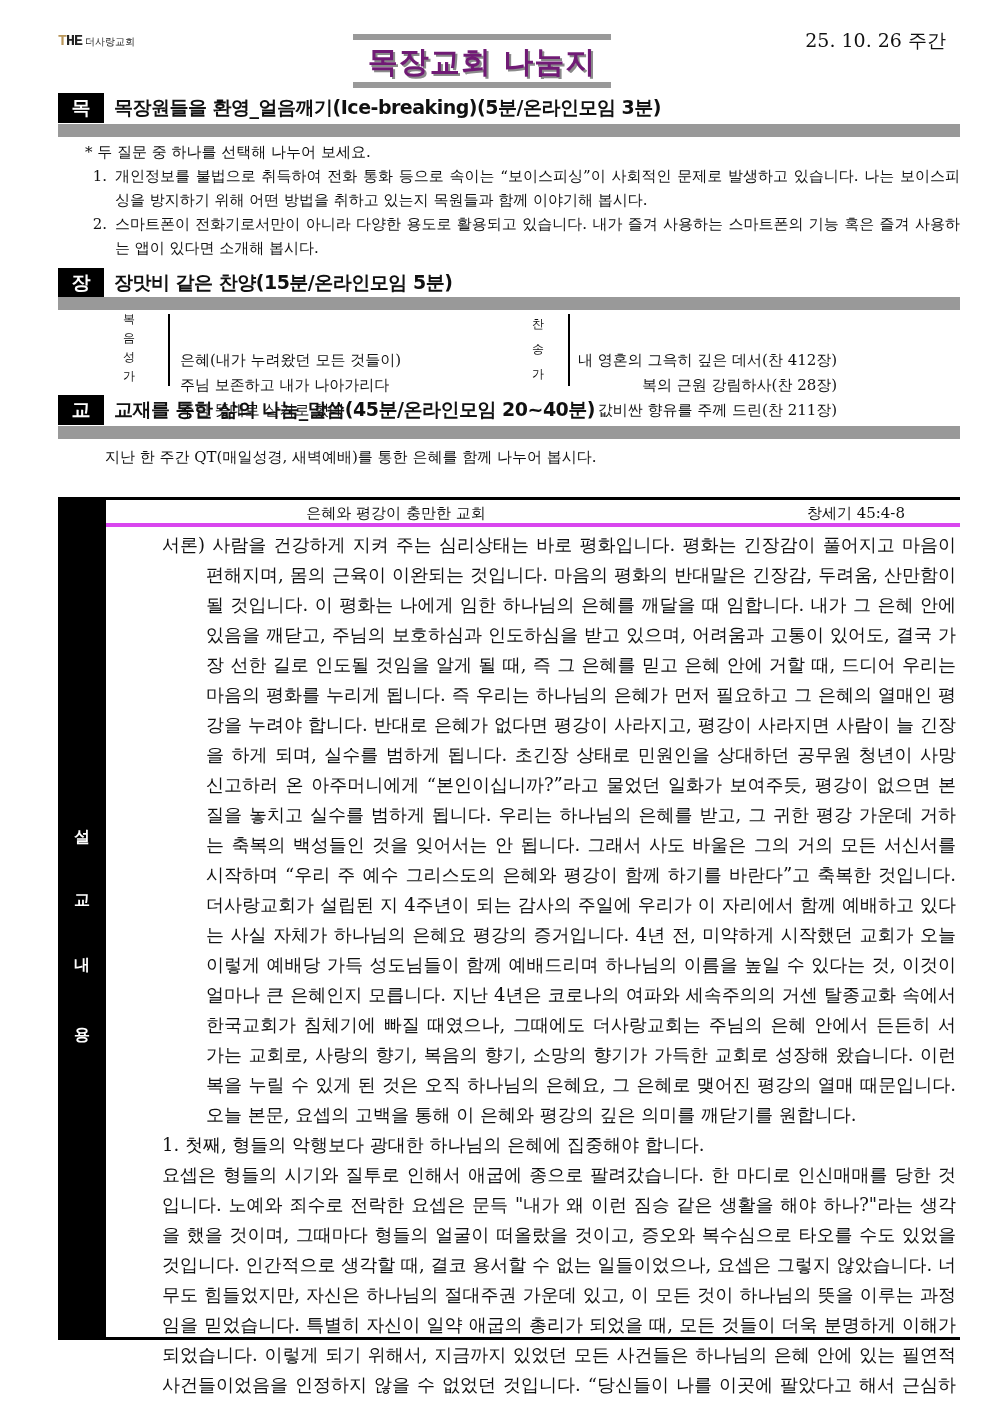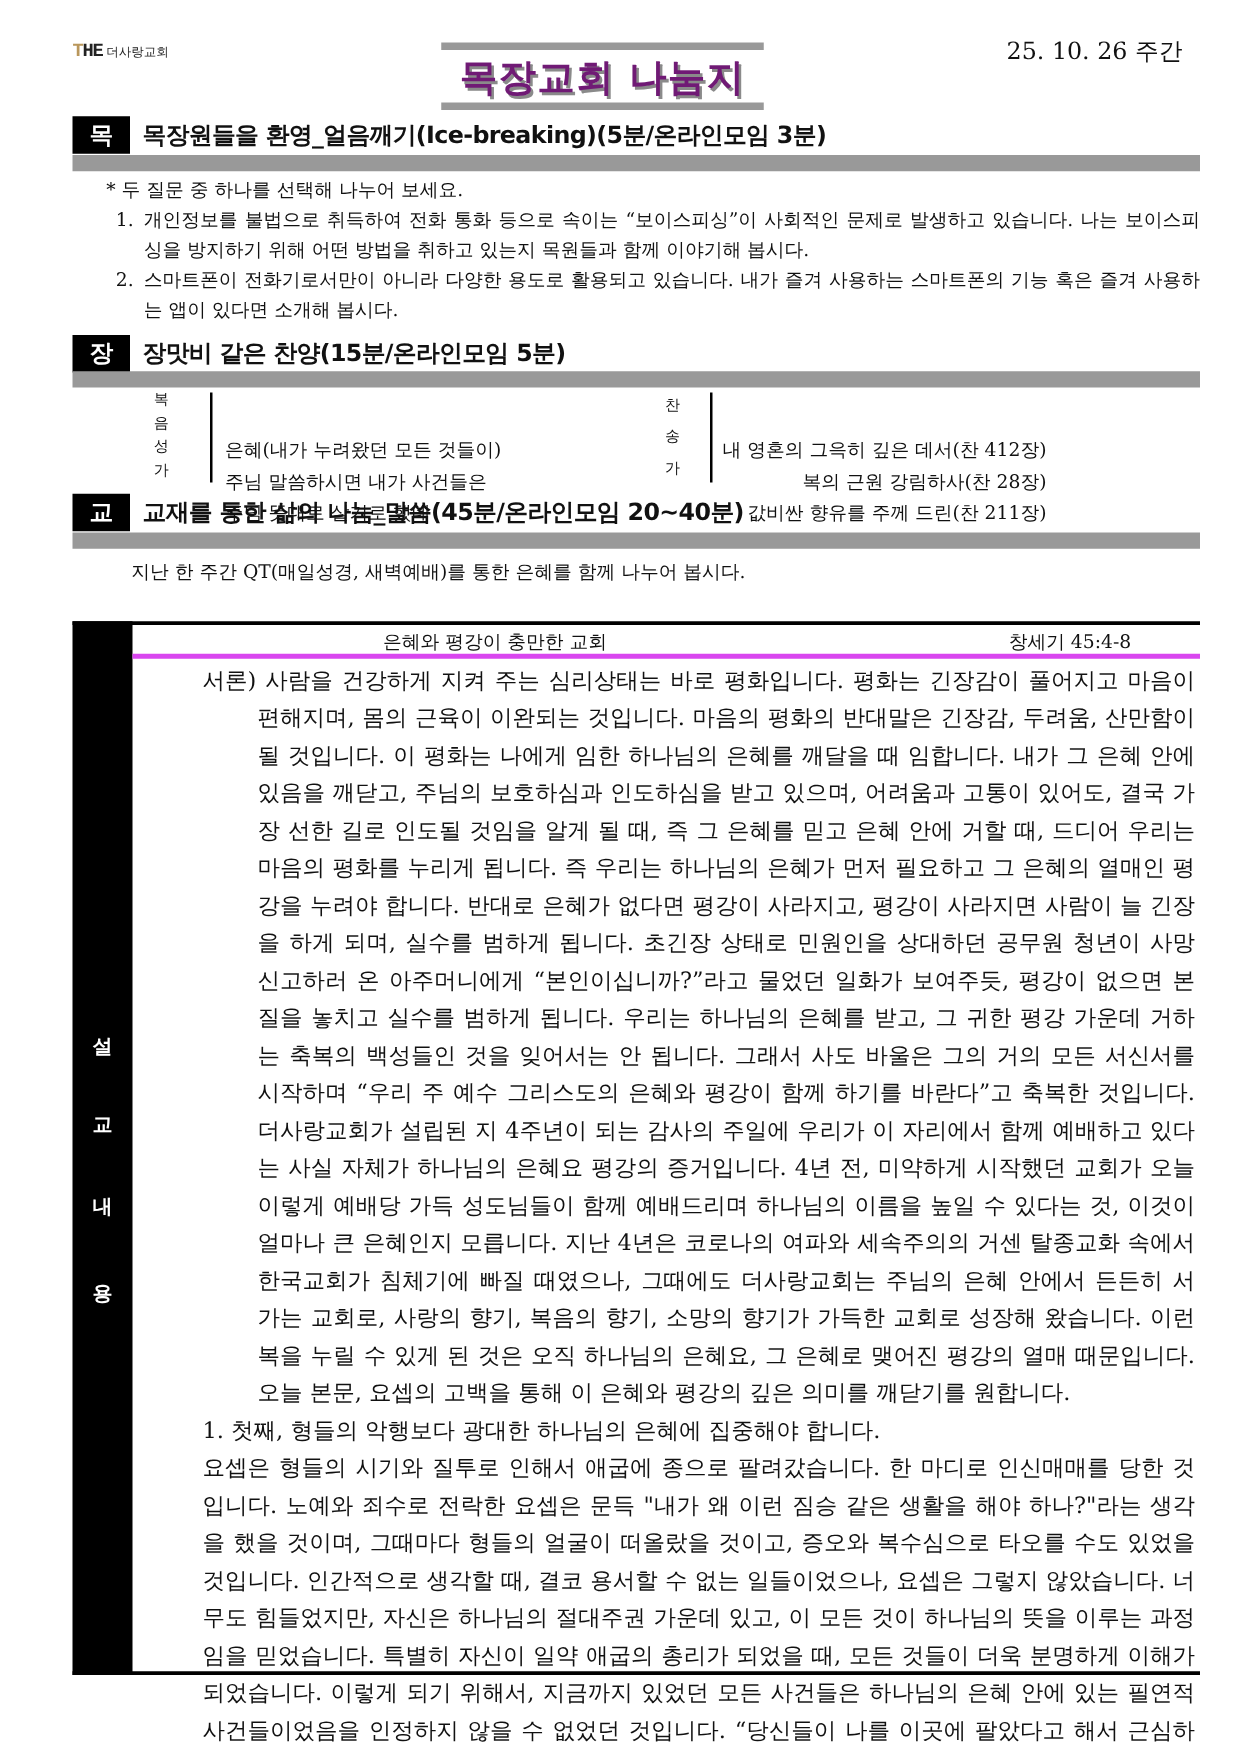--- a/index.html
+++ b/index.html
@@ -99,7 +99,7 @@
   <div class="vline" style="left:110px;"></div>
   <div class="list" style="left:122px;">
     <div>은혜(내가 누려왔던 모든 것들이)</div>
-    <div>주님 말씀하시면 내가 사건들은</div>
+    <div>주님 보존하고 내가 나아가리다</div>
     <div>주님 뜻대로 살기로 했네</div>
   </div>
   <div class="vlabel" style="left:465px; top:2px; line-height:25px;">

